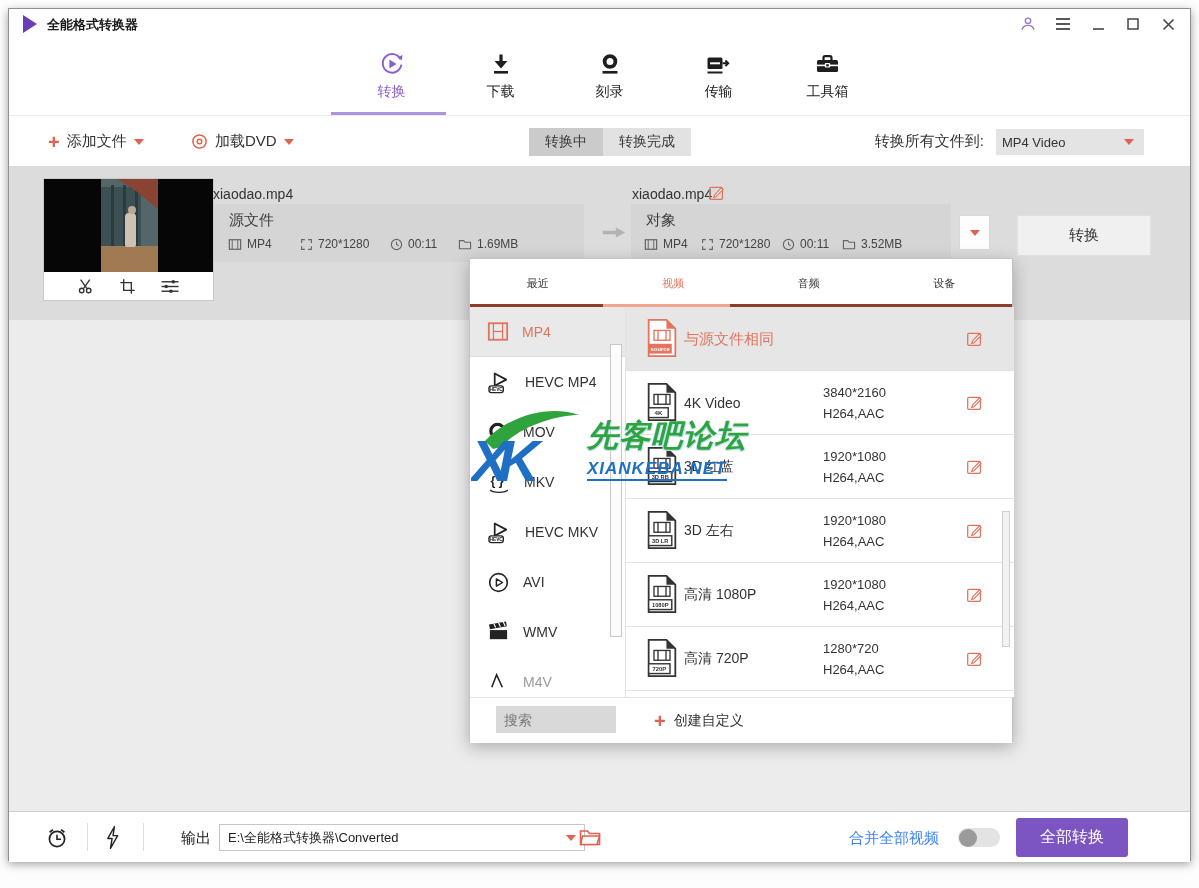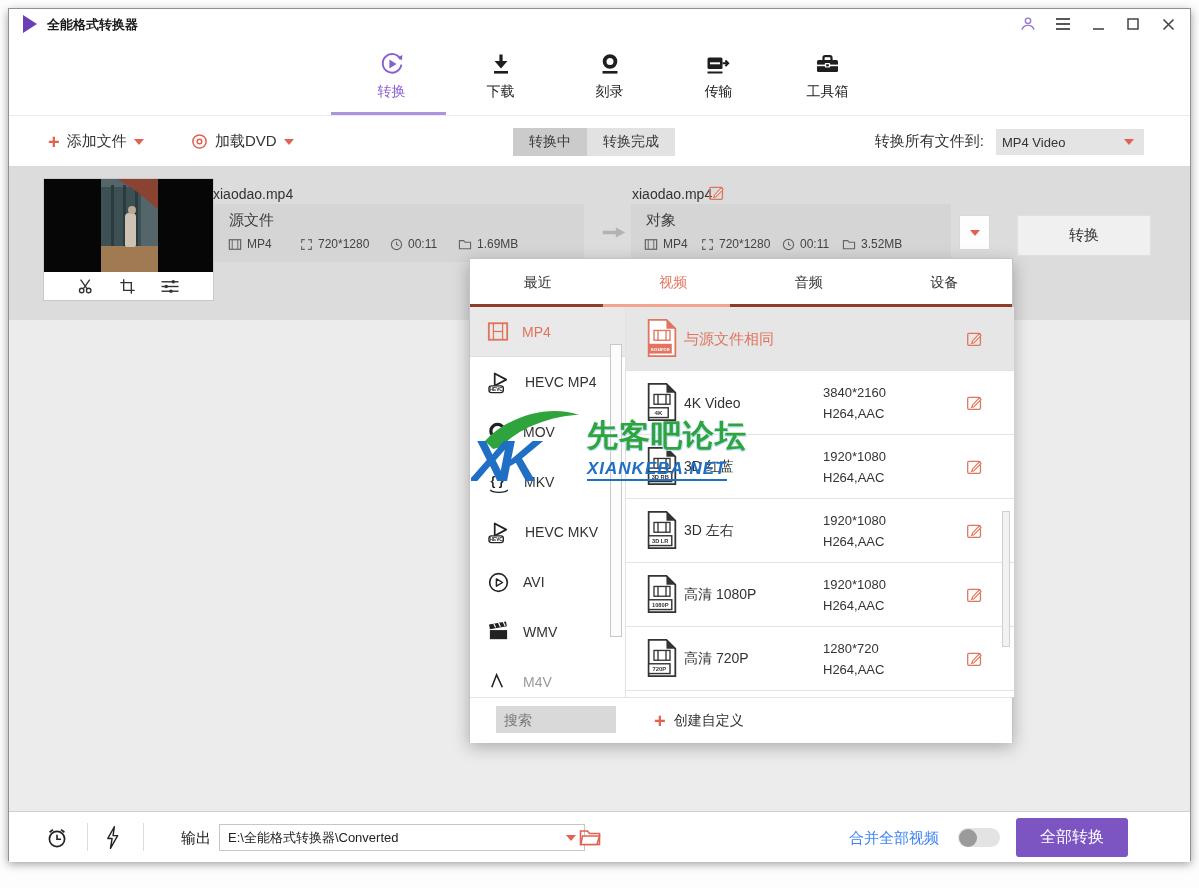--- a/index.html
+++ b/index.html
@@ -34,7 +34,7 @@
   .plus-red { color:#e0624f; font-size:20px; font-weight:bold; line-height:1; }
   .tb-text { font-size:15px; color:#333; }
   .caret { width:0; height:0; border-left:5px solid transparent; border-right:5px solid transparent; border-top:6px solid #e0624f; display:inline-block; }
-  .seg { position:absolute; left:504px; top:12px; display:flex;text-align:right; }
+  .seg { position:absolute; left:520px; top:12px; display:flex;text-align:right; }
   .seg-btn { height:28px; display:flex; align-items:center; padding:0 16px; font-size:14px; color:#3a3a3a; }
   .seg-btn.on { background:#cbcbcb; }
   .seg-btn.off { background:#e2e2e2; }

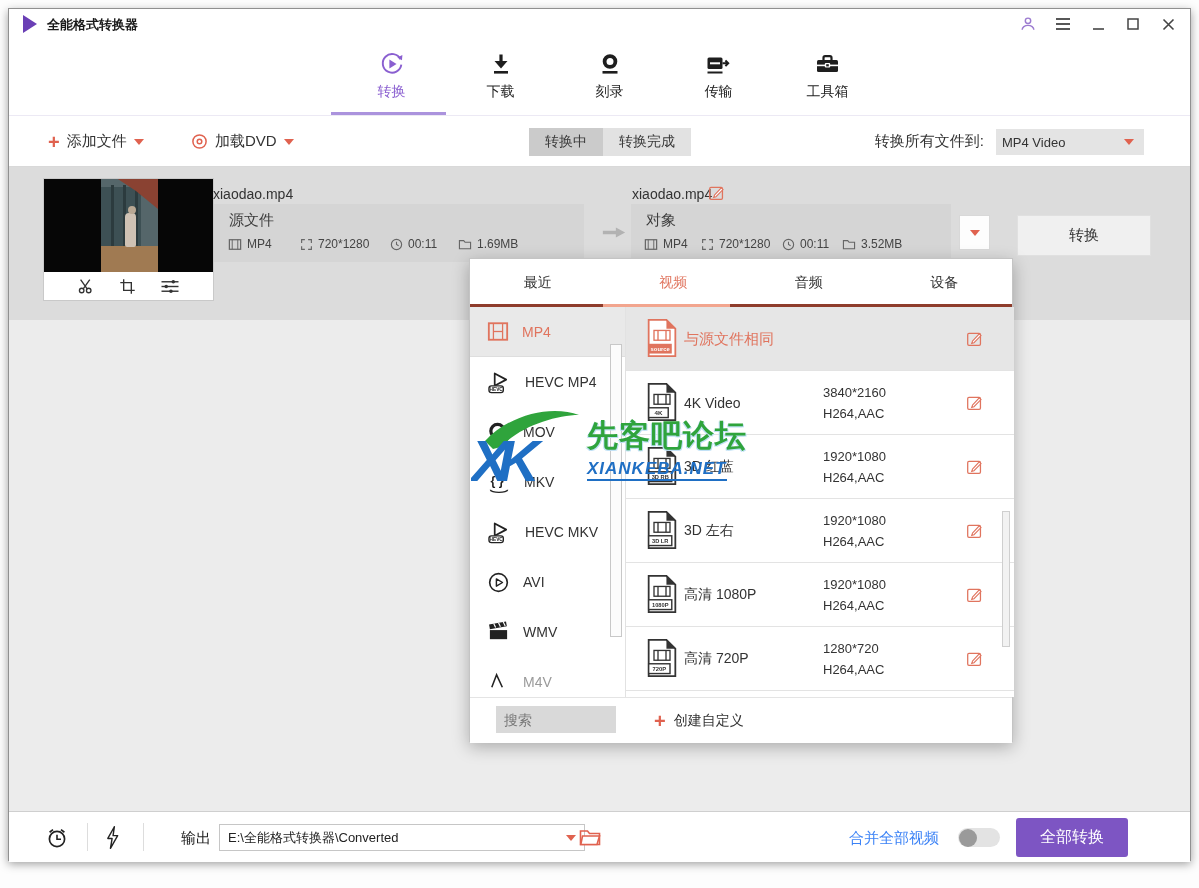--- a/index.html
+++ b/index.html
@@ -76,7 +76,7 @@
   .popup { position:absolute; left:460px; top:91px; width:544px; height:484px; background:#fff;
            border:1px solid #c4c4c4; box-shadow:0 5px 16px rgba(0,0,0,.28); z-index:30; }
   .pp-tabs { position:absolute; left:0; top:0; width:100%; height:48px; display:flex; }
-  .pp-tab { width:136px; display:flex; align-items:center; justify-content:center; font-size:14px; color:#333;text-align:right; }
+  .pp-tab { width:136px; display:flex; align-items:center; justify-content:center; font-size:11px; color:#333;text-align:right; }
   .pp-tab.active { color:#e0745e; }
   .pp-tabline { position:absolute; left:0; top:45px; width:100%; height:3px; background:#8e3c2b; }
   .pp-tabline-active { position:absolute; left:133px; top:45px; width:127px; height:3px; background:#f2a58e; z-index:1; }

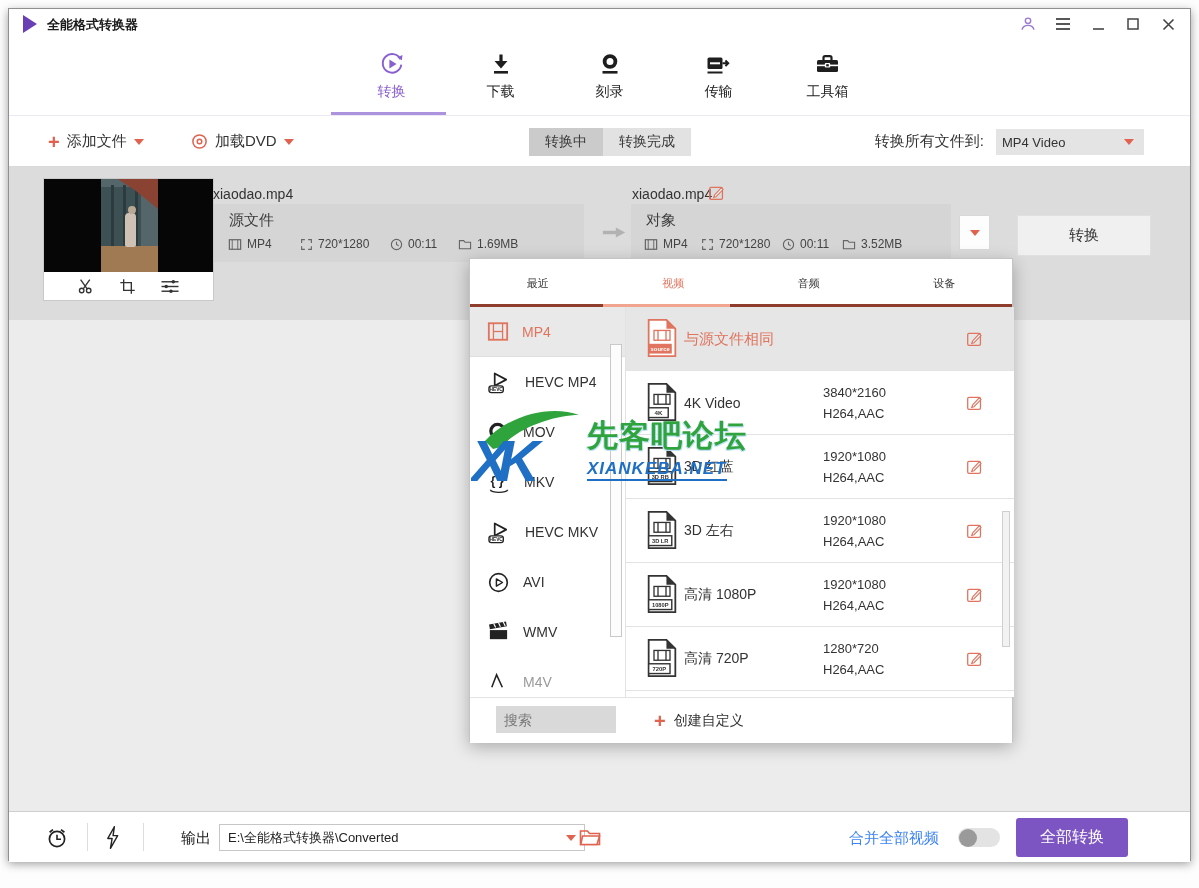--- a/index.html
+++ b/index.html
@@ -108,7 +108,7 @@
   
   .watermark { position:absolute; left:462px; top:238px; z-index:40; pointer-events:none; display:flex; align-items:flex-start; }
   .wm-text { margin-left:4px; margin-top:10px; }
-  .wm-cn { font-size:31px; font-weight:bold; color:#2fa43c;
+  .wm-cn { font-size:31px; font-weight:bold; font-style:italic; color:#2fa43c;
            text-shadow:1px 1px 0 #bfe0f5,-1px 1px 0 #bfe0f5; letter-spacing:1px; }
   .wm-en { margin-top:2px; font-size:17px; font-weight:bold; font-style:italic; color:#1f6fc4;
            border-bottom:2px solid #1f6fc4; display:inline-block; letter-spacing:1px; }

